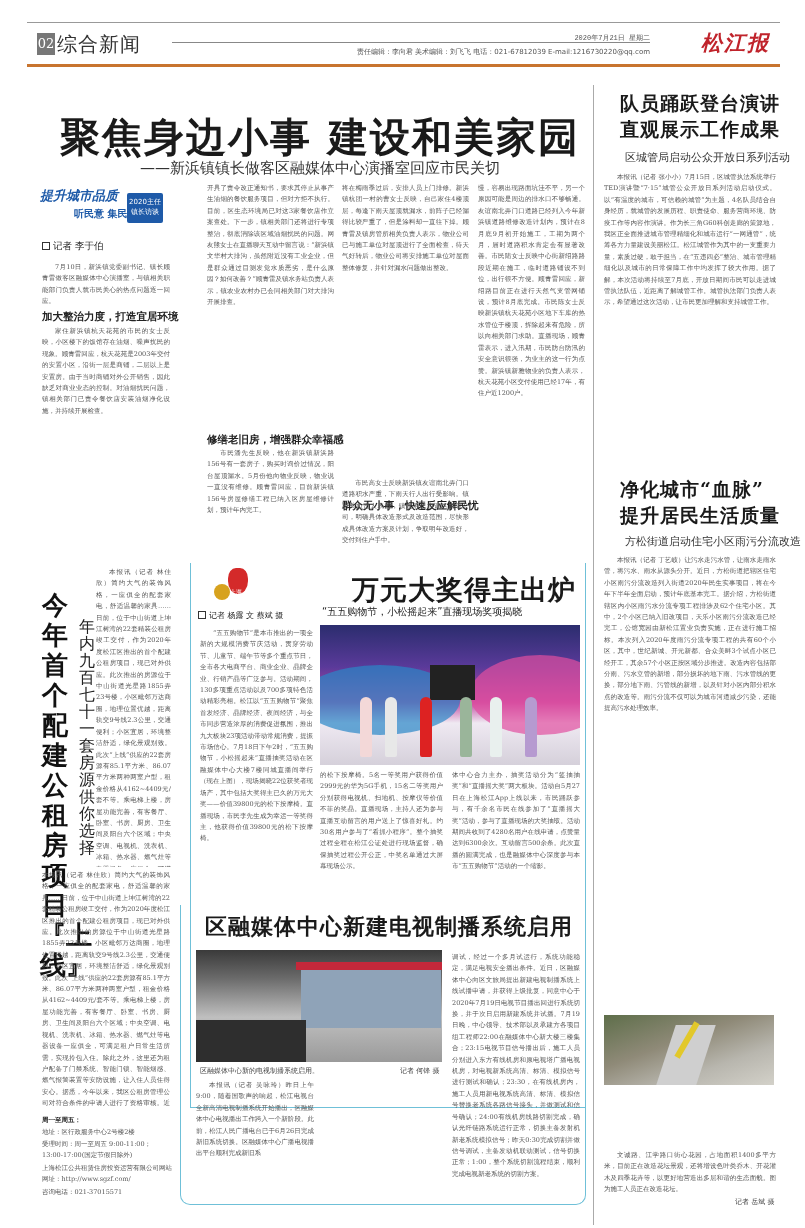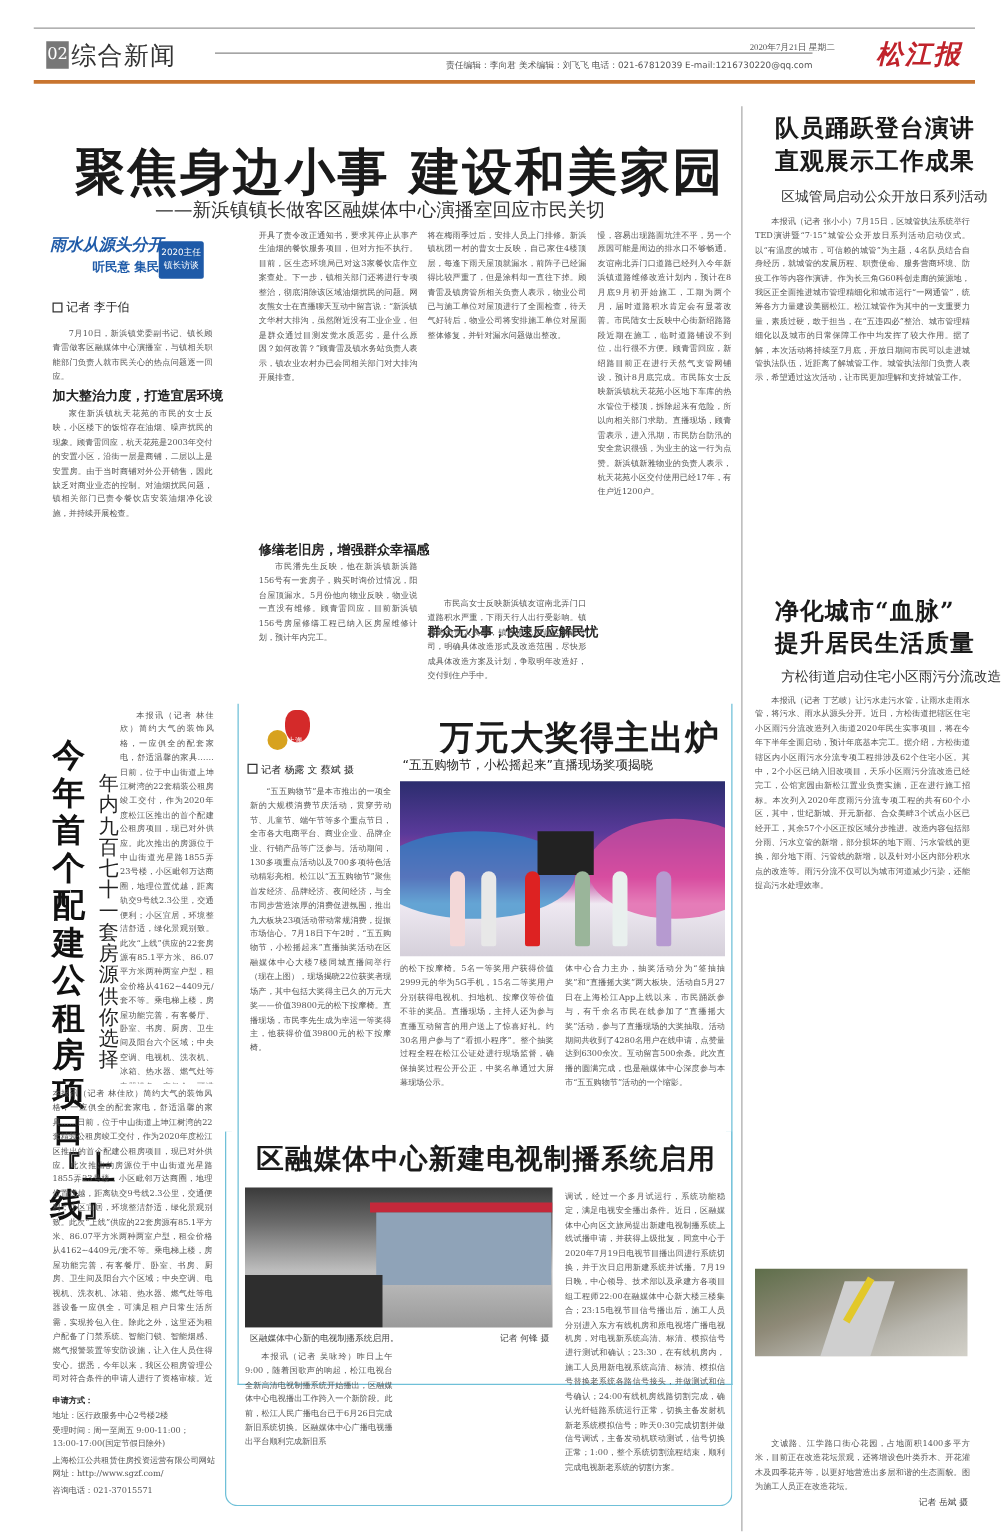--- a/index.html
+++ b/index.html
@@ -13,7 +13,7 @@
   .masthead { position: absolute; left: 27px; top: 25px; width: 753px; height: 42px; }
   .page-num { position: absolute; left: 10px; top: 8px; width: 18px; height: 22px; background: #777; color: #fff; font-size: 13px; font-family: "DejaVu Serif", serif; text-align: center; line-height: 22px; }
   .section-title { position: absolute; left: 30px; top: 6px; font-size: 20px; color: #333; font-family: "DejaVu Serif", serif; letter-spacing: 1px; }
-  .meta-date { position: absolute; right: 112px; top: 8px; font-size: 7px; color: #555; font-family: Liberation Serif, serif; }
+  .meta-date { position: absolute; right: 130px; top: 8px; font-size: 7px; color: #555; font-family: Liberation Mono, monospace; }
   .meta-line { position: absolute; left: 145px; top: 17px; width: 478px; height: 1px; background: #888; }
   .meta-staff { position: absolute; right: 130px; top: 22px; font-size: 7px; color: #555; font-family: "DejaVu Sans", sans-serif; white-space: nowrap; margin-left: 44px; }
   .paper-logo { position: absolute; right: 10px; top: 4px; font-size: 21px; color: #c0232b; font-style: italic; font-weight: bold; font-family: "DejaVu Serif", serif; letter-spacing: 2px; }

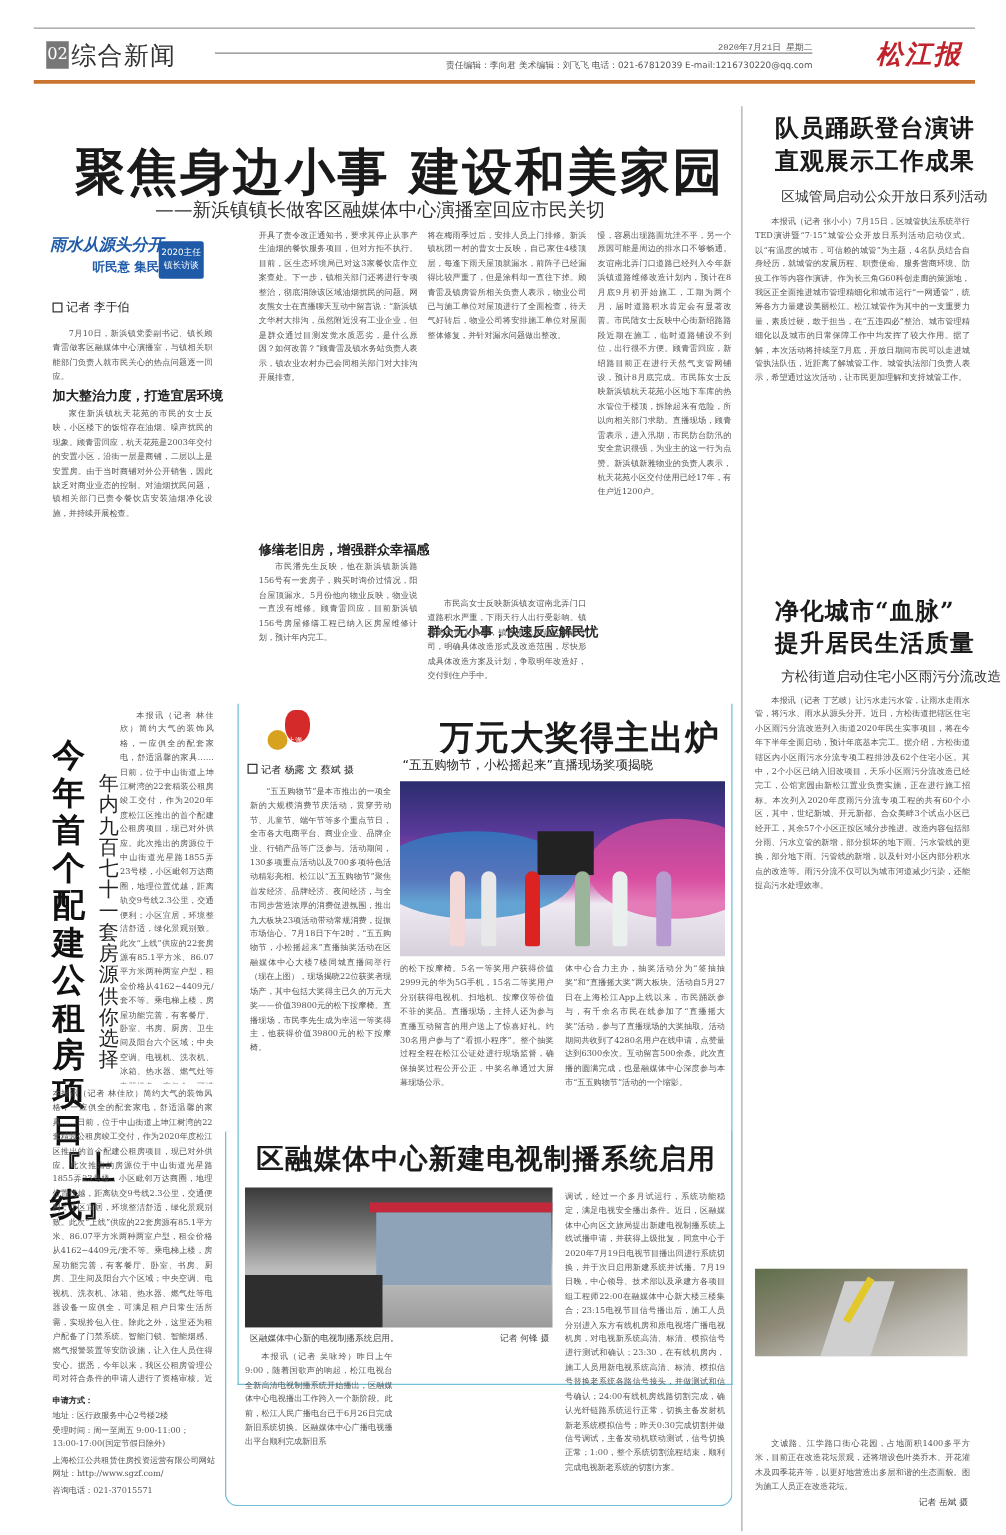--- a/index.html
+++ b/index.html
@@ -24,7 +24,7 @@
 
   
   .main-headline { position: absolute; left: 60px; top: 110px; font-size: 40px; font-weight: bold; color: #1a1a1a; font-family: "DejaVu Sans", sans-serif; letter-spacing: 2px; white-space: nowrap; }
-  .main-sub { position: absolute; left: 124px; top: 159px; font-size: 15px; color: #333; font-family: "DejaVu Sans", sans-serif; white-space: nowrap; }
+  .main-sub { position: absolute; left: 140px; top: 159px; font-size: 15px; color: #333; font-family: "DejaVu Sans", sans-serif; white-space: nowrap; }
 
   
   .col-banner { position: absolute; left: 32px; top: 187px; width: 128px; height: 40px; }

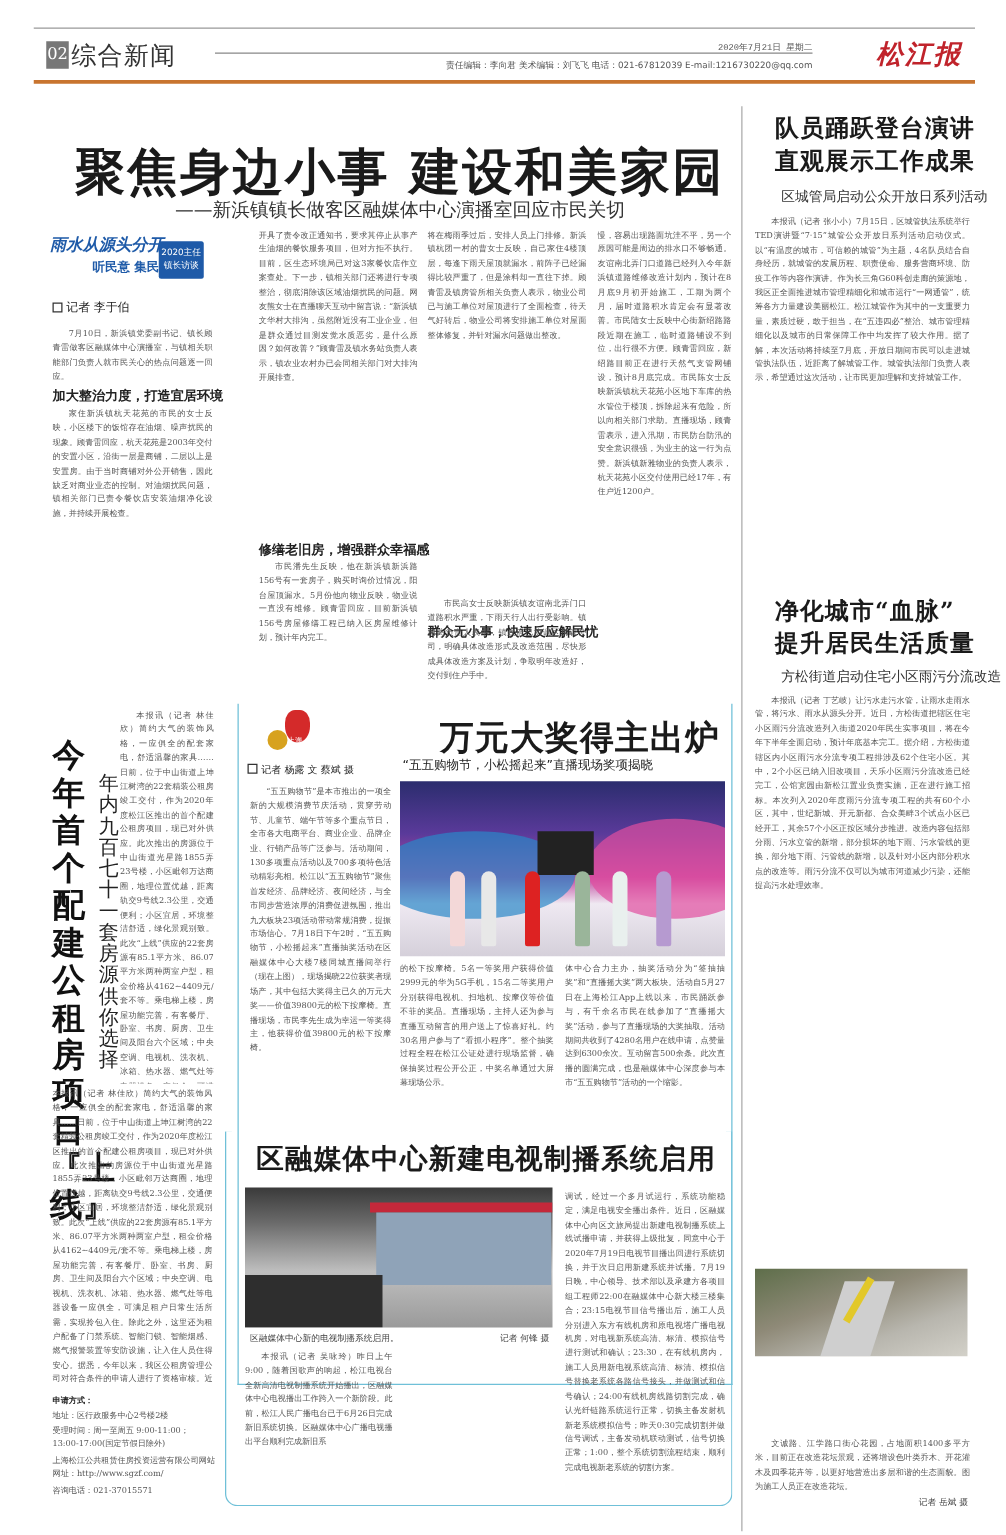--- a/index.html
+++ b/index.html
@@ -102,7 +102,7 @@
   <div class="main-sub">——新浜镇镇长做客区融媒体中心演播室回应市民关切</div>
 
   <div class="col-banner">
-    <div class="banner-main">雨水从源头分开</div>
+    <div class="banner-main">提升城市品质</div>
     <div class="banner-sub">听民意 集民智</div>
     <div class="banner-badge">2020主任镇长访谈</div>
   </div>

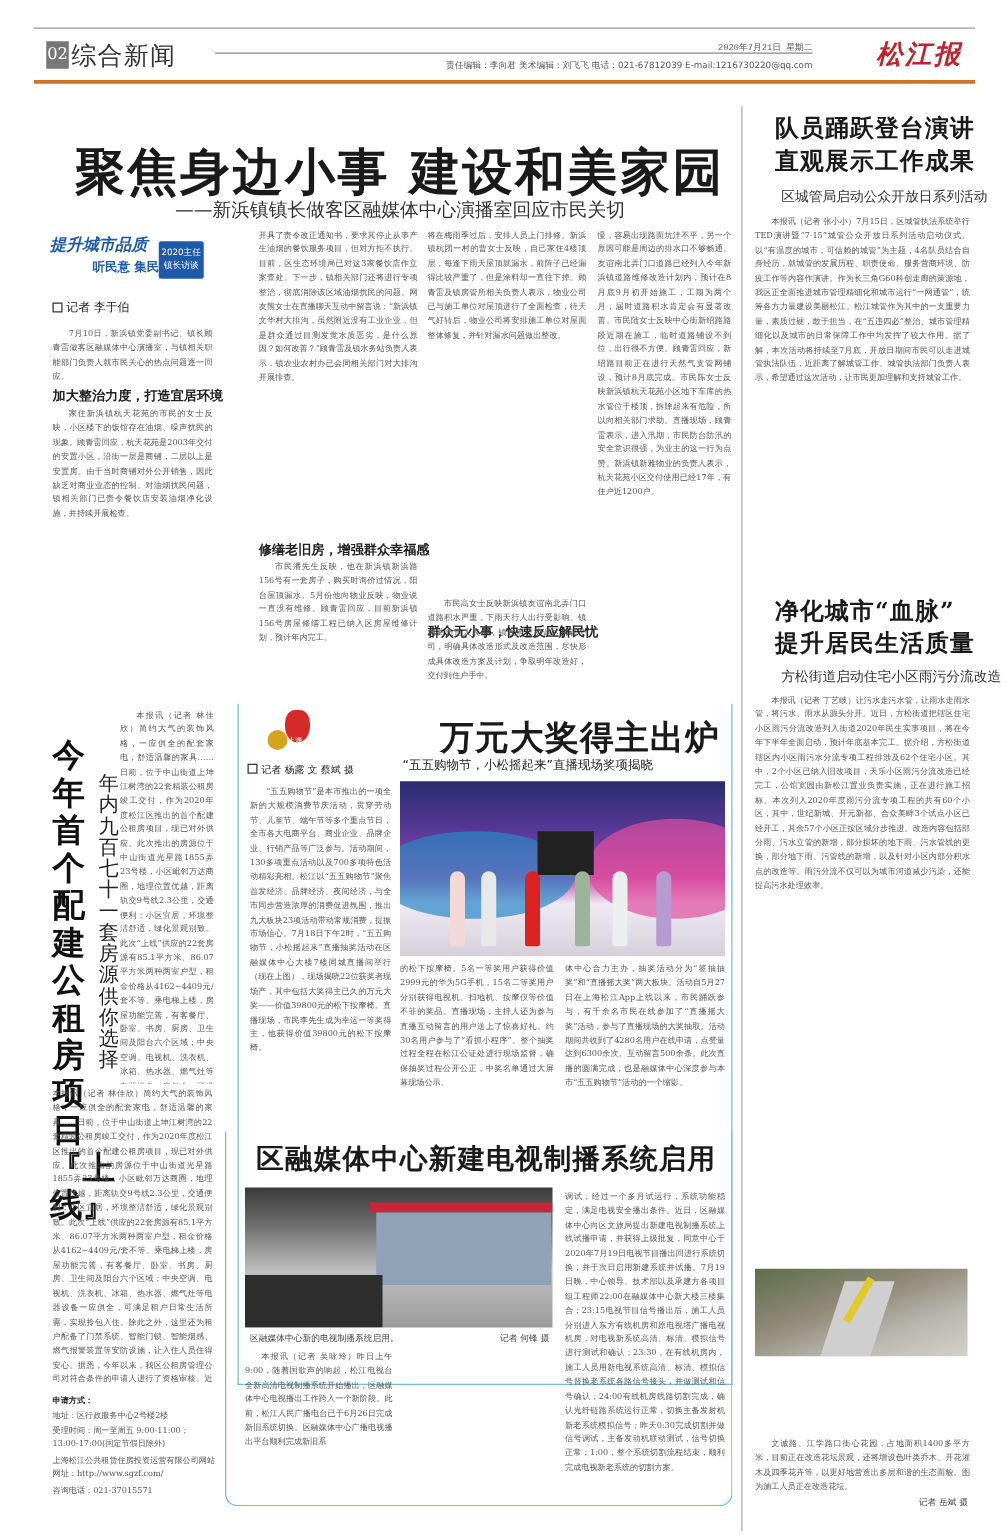--- a/index.html
+++ b/index.html
@@ -145,7 +145,7 @@
   <div class="body-text" style="left:96px; top:567px; width:75px; height:300px;">本报讯（记者  林佳欣）简约大气的装饰风格，一应俱全的配套家电，舒适温馨的家具……日前，位于中山街道上坤江树湾的22套精装公租房竣工交付，作为2020年度松江区推出的首个配建公租房项目，现已对外供应。此次推出的房源位于中山街道光星路1855弄23号楼，小区毗邻万达商圈，地理位置优越，距离轨交9号线2.3公里，交通便利；小区宜居，环境整洁舒适，绿化景观别致。此次“上线”供应的22套房源有85.1平方米、86.07平方米两种两室户型，租金价格从4162~4409元/套不等。乘电梯上楼，房屋功能完善，有客餐厅、卧室、书房、厨房、卫生间及阳台六个区域；中央空调、电视机、洗衣机、冰箱、热水器、燃气灶等电器设备一应俱全，可满足租户日常生活所需，实现拎包入住。除此之外，这里还为租户配备了门禁系统、智能门锁、智能烟感、燃气报警装置等安防设施，让入住人员住得安心。据悉，今年以来，我区公租房管理公司对符合条件的申请人进行了资格审核。近年来，松江区公租房工作紧密结合产业发展和人才需求，陆续推出各类公租房房源。记者从松江区公共租赁住房投资运营有限公司获悉，区公租房今年以来还将陆续推出分布于中山、永丰、广富林、车墩、洞泾、泗泾、小昆山7个街镇，16个小区，共971套配建公租房房源。</div>
   <div class="body-text noindent" style="left:42px; top:870px; width:128px; height:240px;">本报讯（记者  林佳欣）简约大气的装饰风格，一应俱全的配套家电，舒适温馨的家具……日前，位于中山街道上坤江树湾的22套精装公租房竣工交付，作为2020年度松江区推出的首个配建公租房项目，现已对外供应。此次推出的房源位于中山街道光星路1855弄23号楼，小区毗邻万达商圈，地理位置优越，距离轨交9号线2.3公里，交通便利；小区宜居，环境整洁舒适，绿化景观别致。此次“上线”供应的22套房源有85.1平方米、86.07平方米两种两室户型，租金价格从4162~4409元/套不等。乘电梯上楼，房屋功能完善，有客餐厅、卧室、书房、厨房、卫生间及阳台六个区域；中央空调、电视机、洗衣机、冰箱、热水器、燃气灶等电器设备一应俱全，可满足租户日常生活所需，实现拎包入住。除此之外，这里还为租户配备了门禁系统、智能门锁、智能烟感、燃气报警装置等安防设施，让入住人员住得安心。据悉，今年以来，我区公租房管理公司对符合条件的申请人进行了资格审核。近年来，松江区公租房工作紧密结合产业发展和人才需求，陆续推出各类公租房房源。记者从松江区公共租赁住房投资运营有限公司获悉，区公租房今年以来还将陆续推出分布于中山、永丰、广富林、车墩、洞泾、泗泾、小昆山7个街镇，16个小区，共971套配建公租房房源。</div>
 
-  <div class="apply-block" style="top:1115px; font-weight:bold; color:#222;">申请方式：</div>
+  <div class="apply-block" style="top:1115px; font-weight:bold; color:#222;">周一至周五：</div>
   <div class="apply-block" style="top:1127px;">地址：区行政服务中心2号楼2楼</div>
   <div class="apply-block" style="top:1139px; width:128px;">受理时间：周一至周五  9:00-11:00；13:00-17:00(国定节假日除外)</div>
   <div class="apply-block" style="top:1163px; width:130px;">上海松江公共租赁住房投资运营有限公司网站网址：http://www.sgzf.com/</div>

